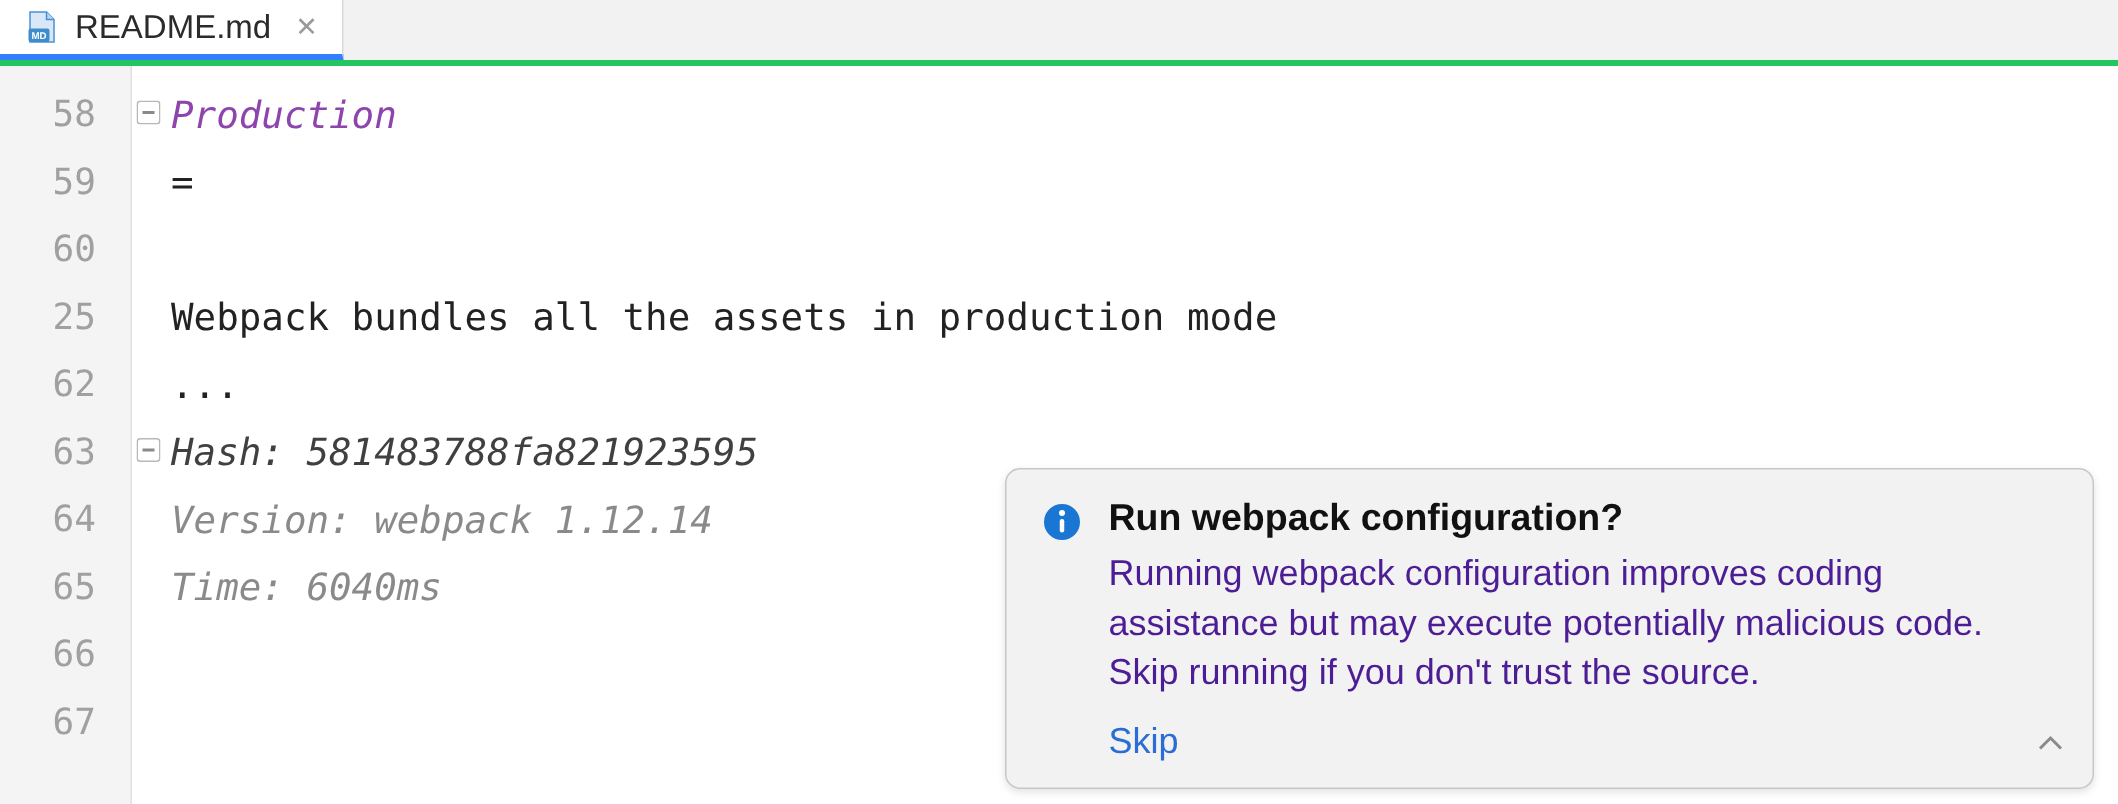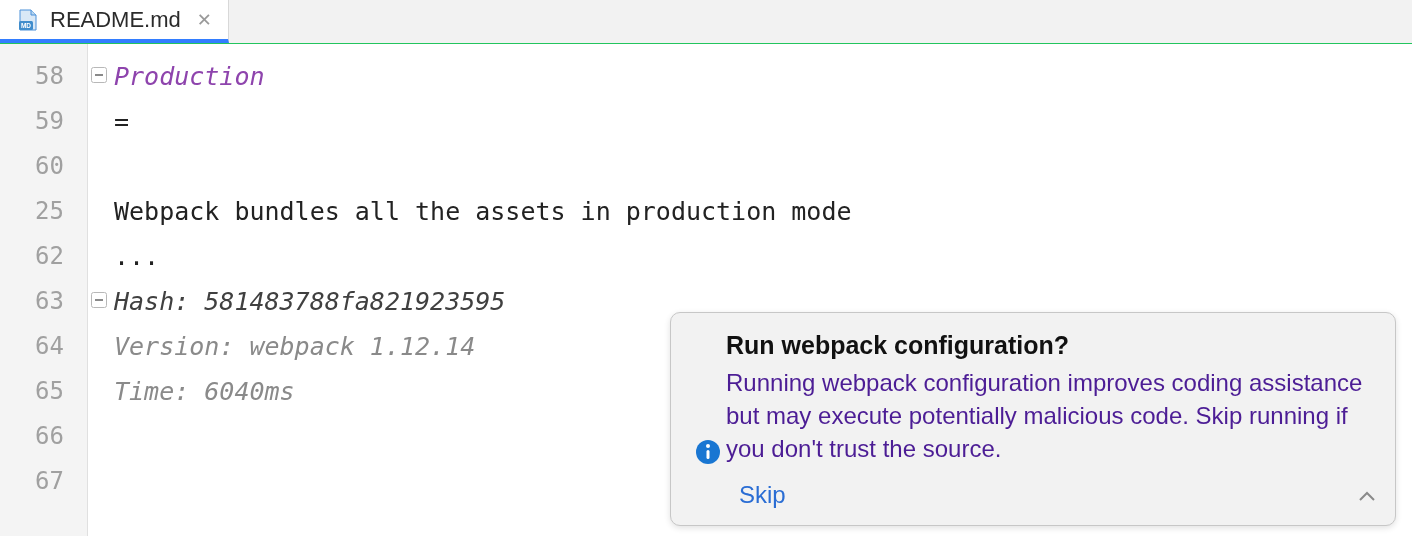--- a/index.html
+++ b/index.html
@@ -7,7 +7,7 @@
   .root { display: flex; flex-direction: column; width: 100%; height: 100%; }
 
   
-  .tabbar { display: flex; align-items: stretch; height: 44px; background: #f2f2f2; border-bottom: 1px solid #22c55e; }
+  .tabbar { display: flex; align-items: stretch; height: 44px; background: #f2f2f2; border-bottom: 4px solid #22c55e; }
   .tab { display: flex; align-items: center; gap: 10px; padding: 0 16px; background: #fff; border-right: 1px solid #d8d8d8; border-bottom: 4px solid #337dff; position: relative; }
   .tab-icon { width: 24px; height: 24px; display: flex; align-items: center; justify-content: center; }
   .tab-label { font-size: 22px; color: #2b2b2b; }

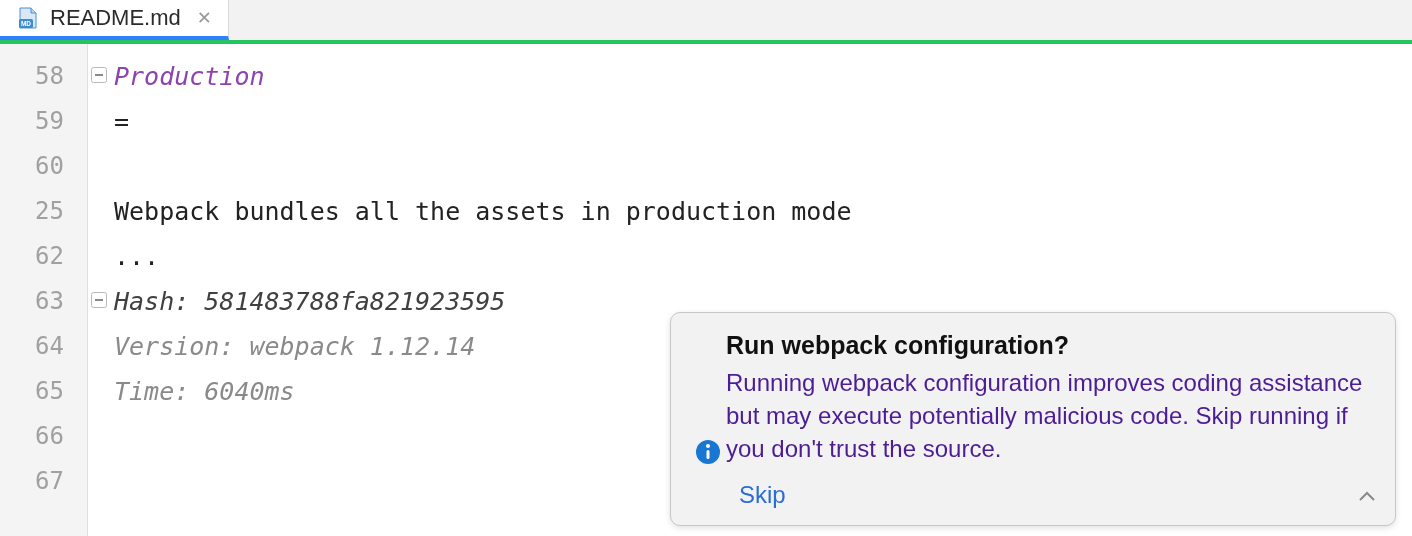--- a/index.html
+++ b/index.html
@@ -29,7 +29,7 @@
 
   
   .balloon { position: absolute; right: 16px; bottom: 10px; width: 726px; background: #f2f2f2; border: 1px solid #c7c7c7; border-radius: 10px; padding: 18px 24px 16px 24px; box-shadow: 0 2px 6px rgba(0,0,0,0.12); }
-  .balloon-head { display: flex; align-items: flex-end; gap: 5px; }
+  .balloon-head { display: flex; align-items: flex-start; gap: 18px; }
   .balloon-icon { flex: 0 0 auto; width: 26px; height: 26px; margin-top: 4px; }
   .balloon-body { flex: 1; }
   .balloon-title { font-size: 25px; font-weight: 700; color: #111; margin-bottom: 6px; }

